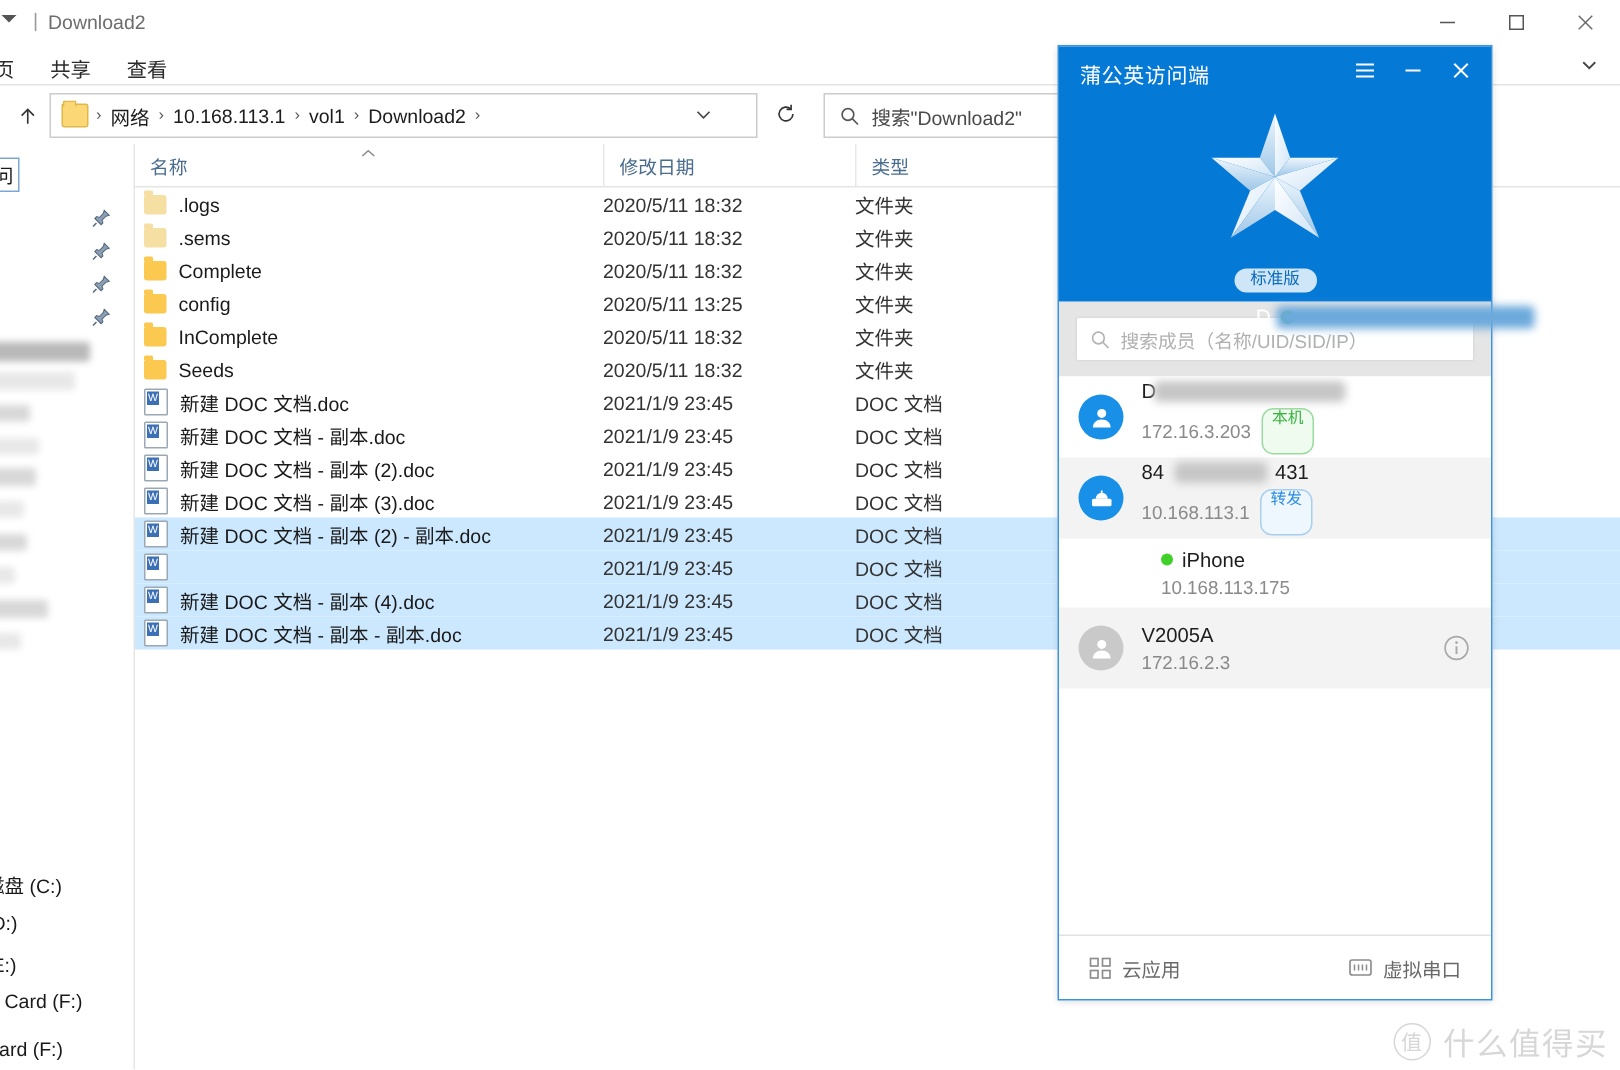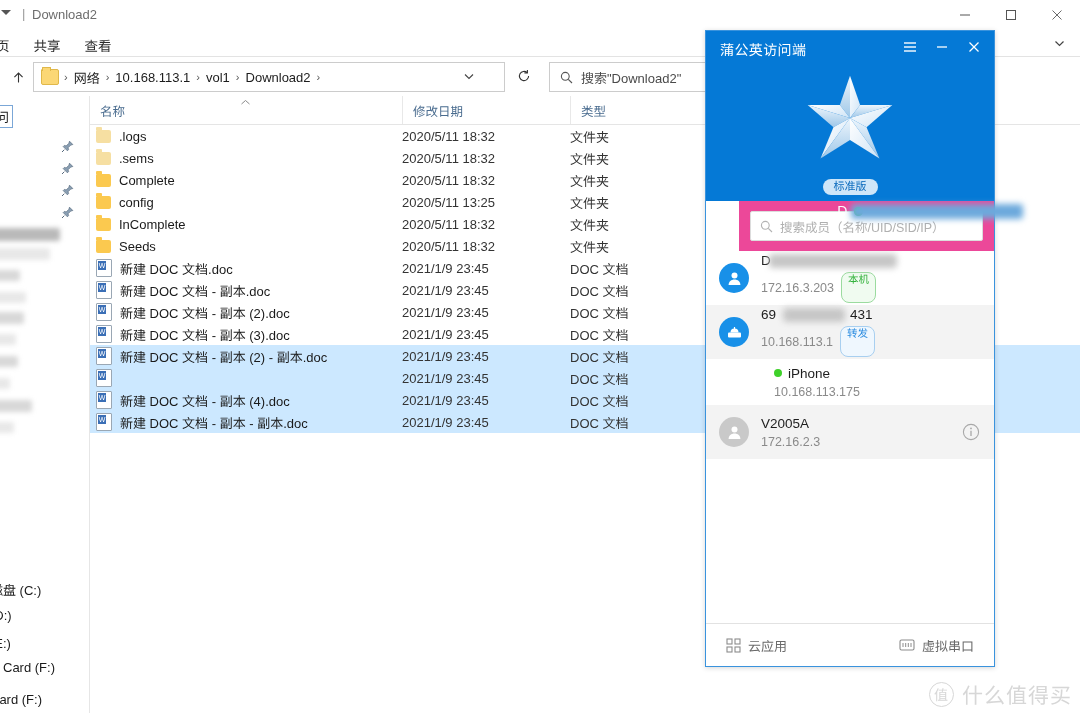--- a/index.html
+++ b/index.html
@@ -358,8 +358,7 @@
   .vpn-search-wrap {
     flex: none;
     padding: 10px 11px 10px;
-    background: #ec4899;
-    margin-left: 33px;
+    background: #e5e5e5;
   }
   .vpn-search {
     height: 28px;

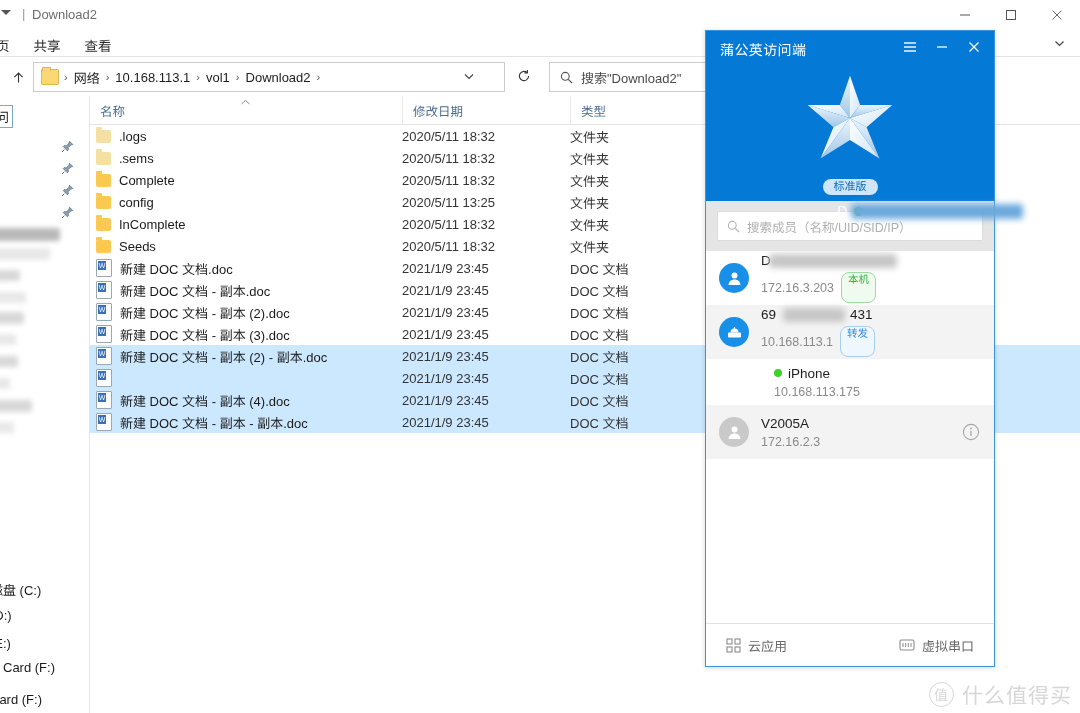--- a/index.html
+++ b/index.html
@@ -831,7 +831,7 @@
           </span>
           <div class="m-body">
             <div class="m-name">
-              <span>69</span>
+              <span>84</span>
               <span class="m-mask" style="left: 22px; width: 62px;"></span>
               <span style="margin-left: 68px;">431</span>
             </div>

